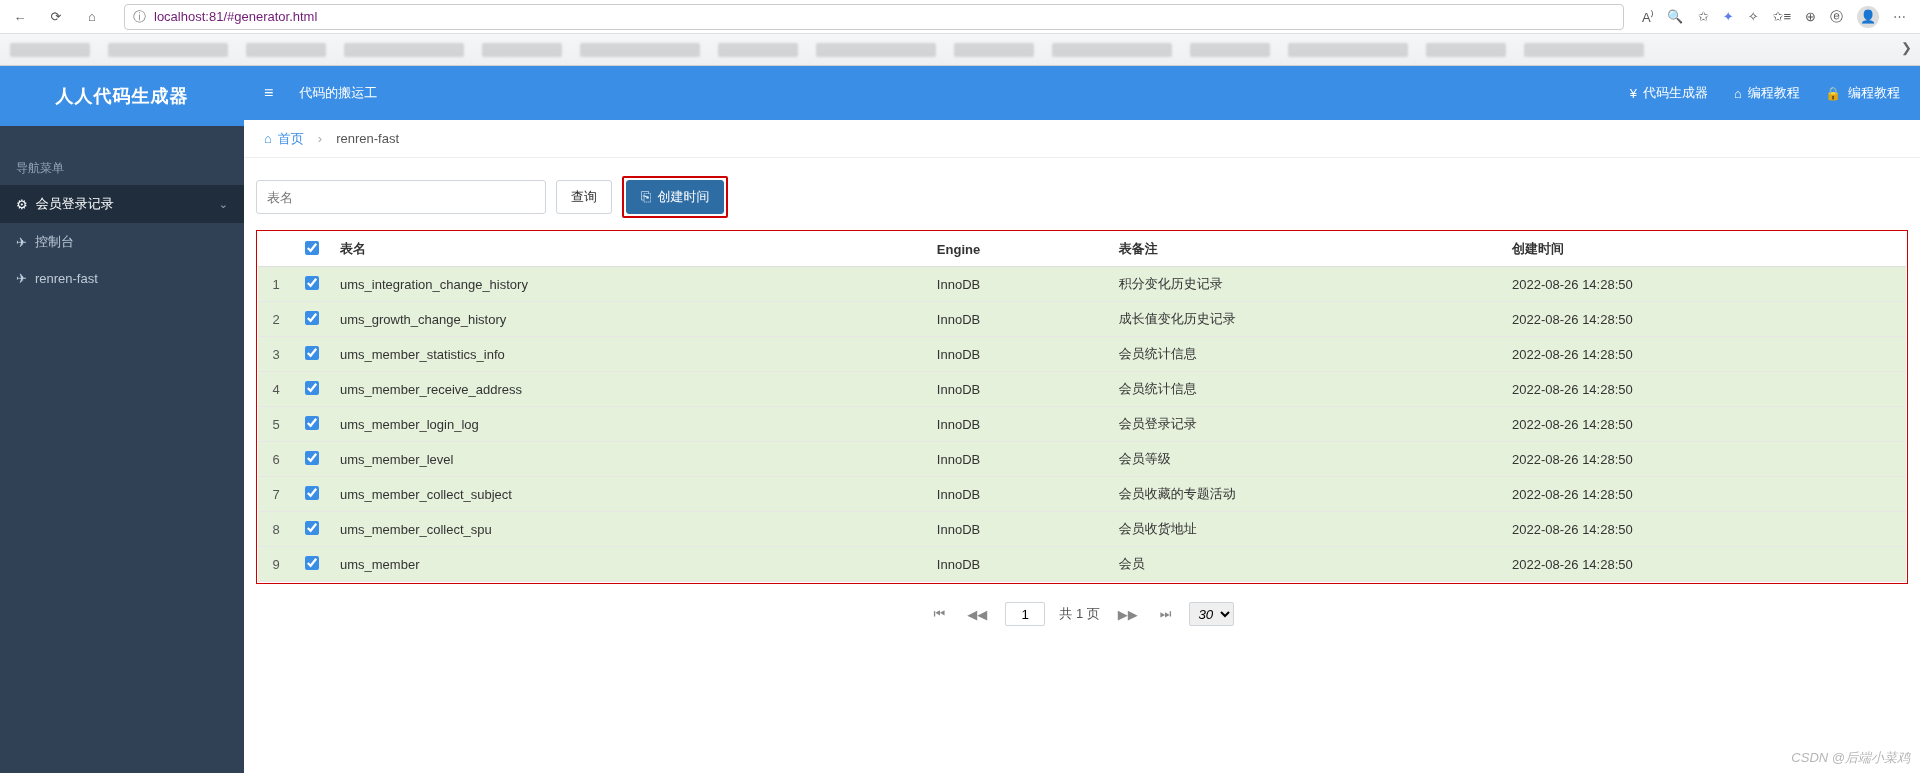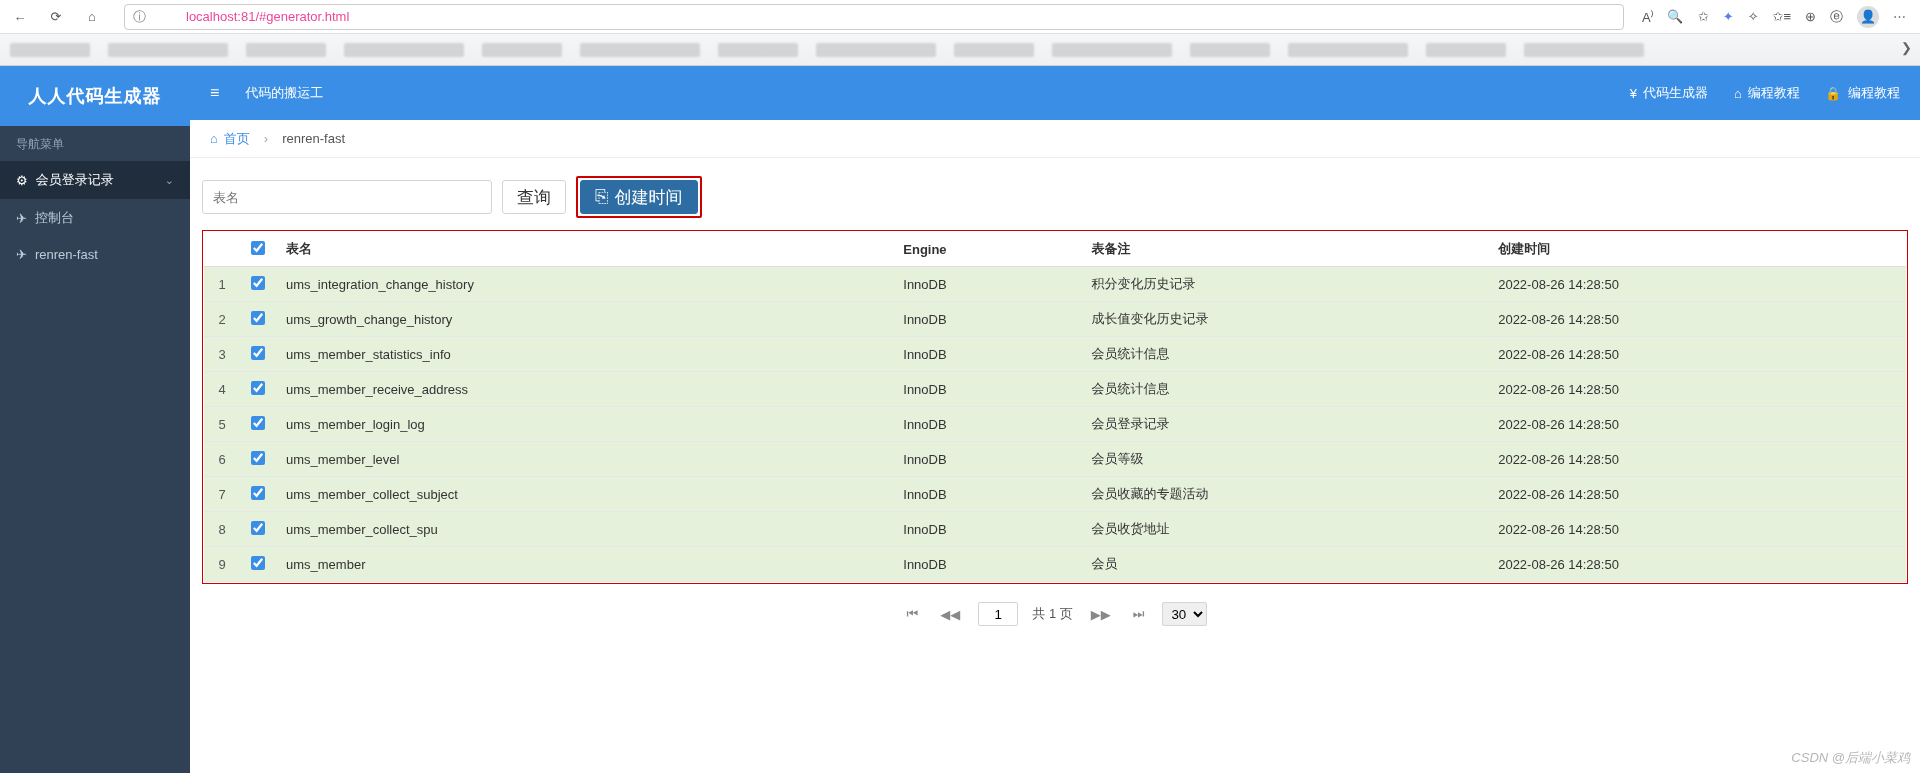--- a/index.html
+++ b/index.html
@@ -9,7 +9,7 @@
 .browser-bar { height: 34px; display: flex; align-items: center; padding: 0 8px; gap: 12px; border-bottom: 1px solid #e0e0e0; background: #fff; }
 .browser-bar .nav-btn { width: 24px; height: 24px; display: flex; align-items: center; justify-content: center; color: #555; cursor: pointer; }
 .addr-box { flex: 1; height: 26px; border: 1px solid #ccc; border-radius: 4px; display: flex; align-items: center; padding: 0 8px; gap: 8px; background: #fff; margin-left: 8px; }
-.addr-box input { border: none; outline: none; flex: 1; font-size: 13px; color: #ec4899; margin-left: 32px; }
+.addr-box input { border: none; outline: none; flex: 1; font-size: 13px; color: #701a75; }
 .browser-right { display: flex; align-items: center; gap: 14px; padding: 0 6px; color: #555; }
 .avatar-circle { width: 22px; height: 22px; border-radius: 50%; background: #ddd; display:flex; align-items:center; justify-content:center; }
 

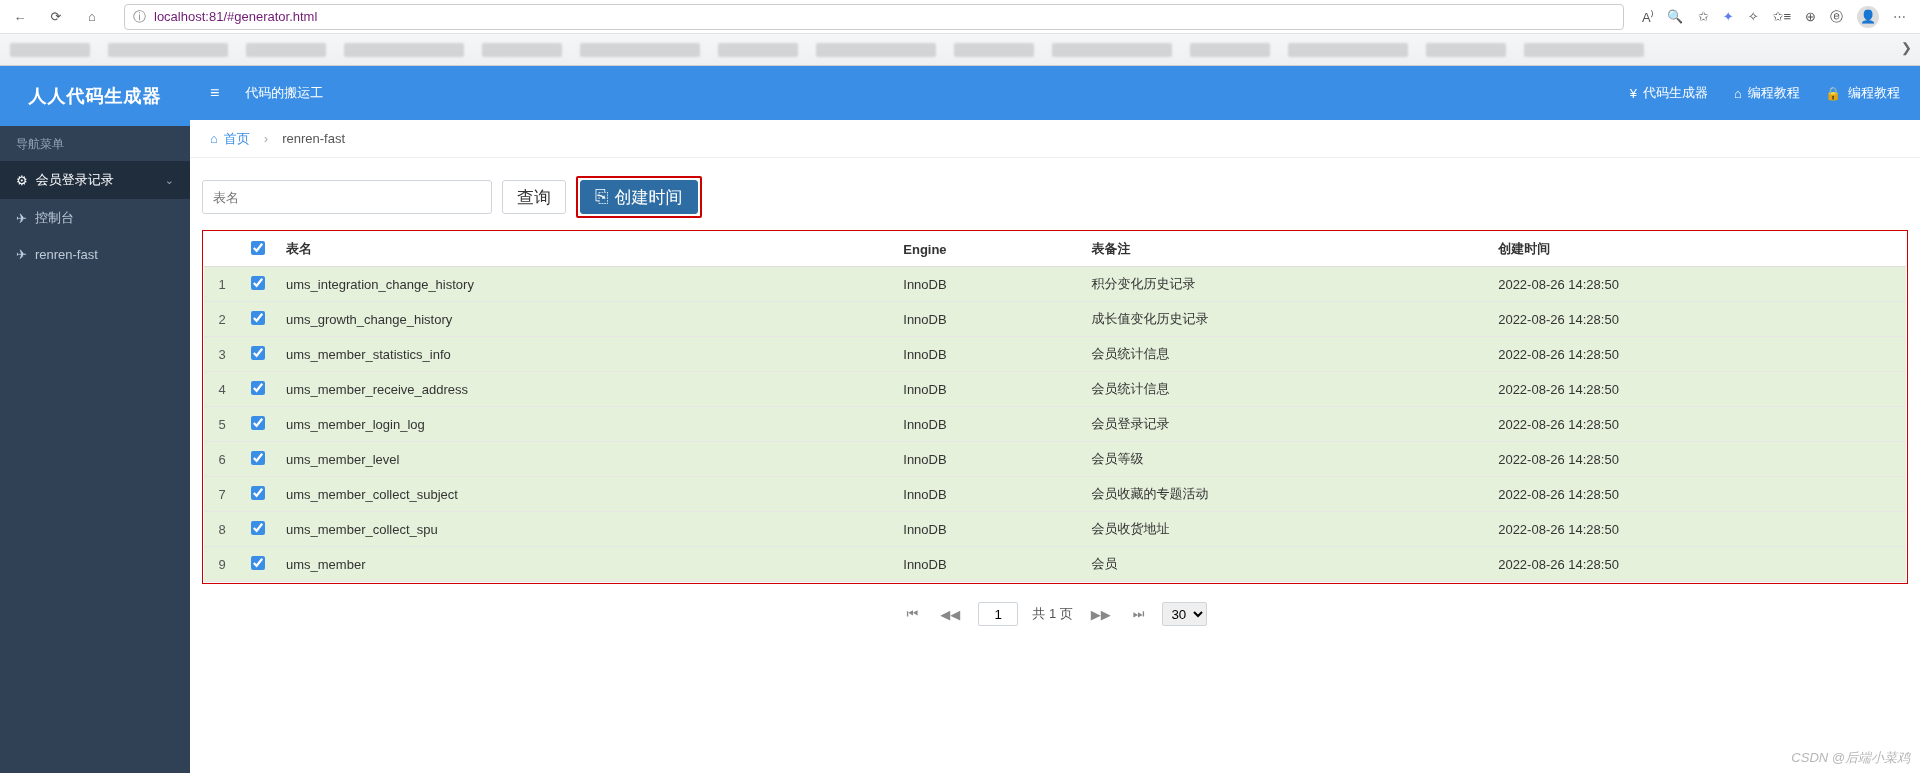--- a/index.html
+++ b/index.html
@@ -21,7 +21,7 @@
 
 
 .app { display: flex; height: calc(773px - 66px); }
-.sidebar { width: 190px; background: #304156; color: #bdc6d0; display: flex; flex-direction: column; }
+.sidebar { width: 244px; background: #304156; color: #bdc6d0; display: flex; flex-direction: column; }
 .brand { background: #3a8ee6; color: #fff; font-size: 18px; font-weight: bold; text-align: center; padding: 18px 0; letter-spacing: 1px; }
 .nav-title { font-size: 12px; color: #95a3b4; padding: 10px 16px 8px; }
 .nav-item { display: flex; align-items: center; justify-content: space-between; padding: 10px 16px; cursor: pointer; color: #bfcbd9; font-size: 13px; }

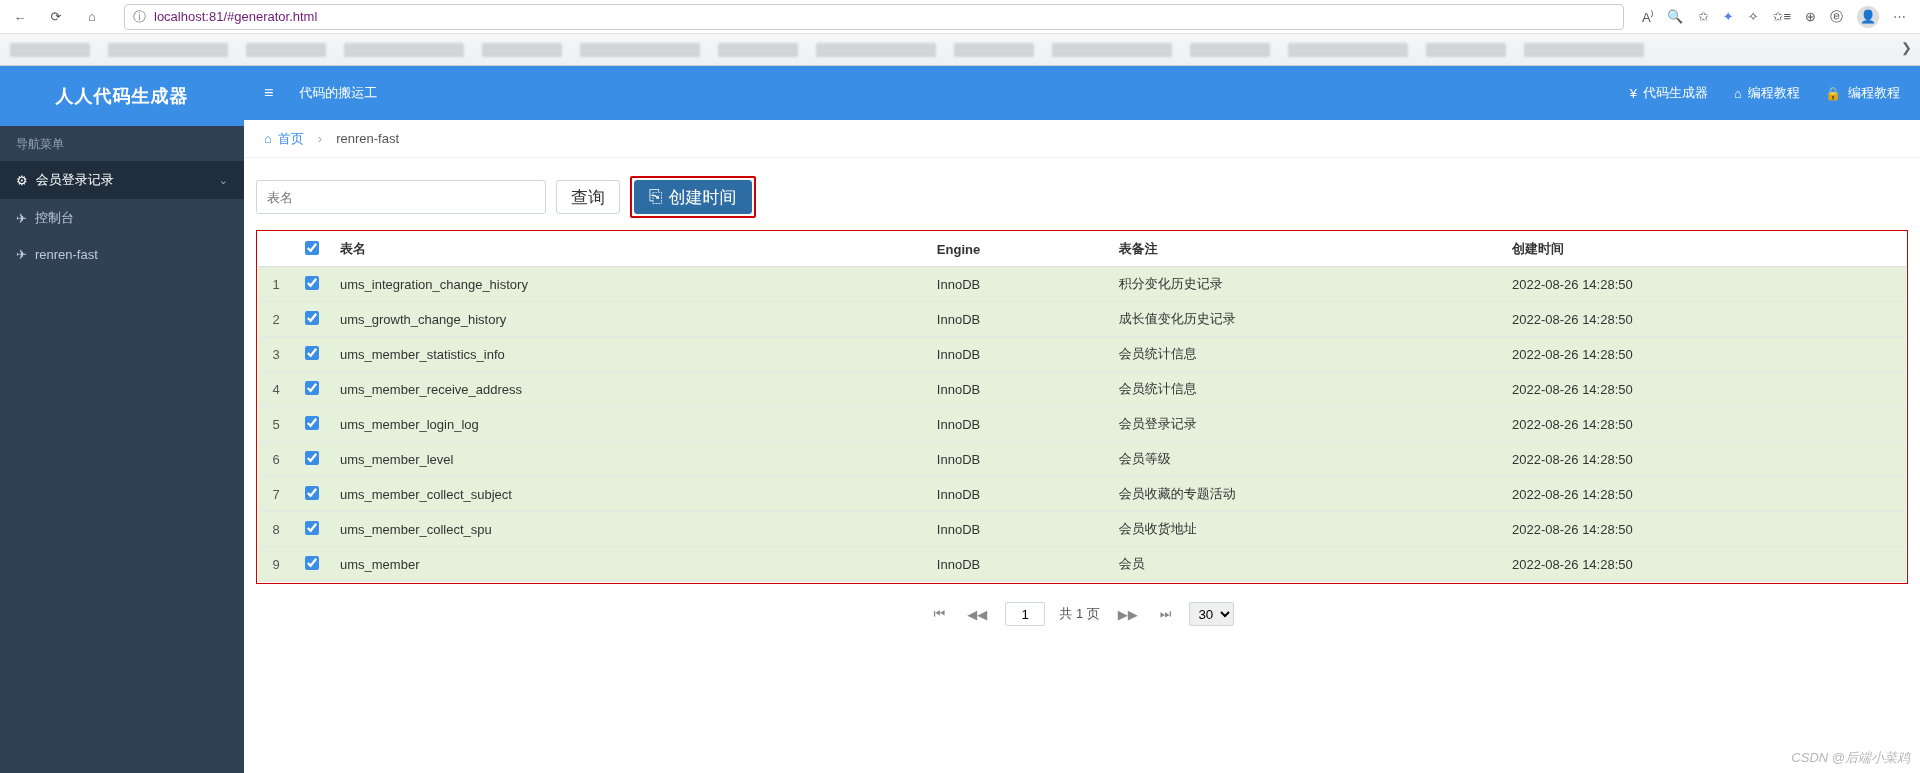--- a/index.html
+++ b/index.html
@@ -23,7 +23,7 @@
 .app { display: flex; height: calc(773px - 66px); }
 .sidebar { width: 244px; background: #304156; color: #bdc6d0; display: flex; flex-direction: column; }
 .brand { background: #3a8ee6; color: #fff; font-size: 18px; font-weight: bold; text-align: center; padding: 18px 0; letter-spacing: 1px; }
-.nav-title { font-size: 12px; color: #95a3b4; padding: 10px 16px 8px; }
+.nav-title { font-size: 12px; color: #95a3b4; padding: 10px 16px 8px; margin-top: 24px; }
 .nav-item { display: flex; align-items: center; justify-content: space-between; padding: 10px 16px; cursor: pointer; color: #bfcbd9; font-size: 13px; }
 .nav-item .lbl { display: flex; align-items: center; gap: 8px; }
 .nav-item.active { background: #1f2d3d; color: #fff; }

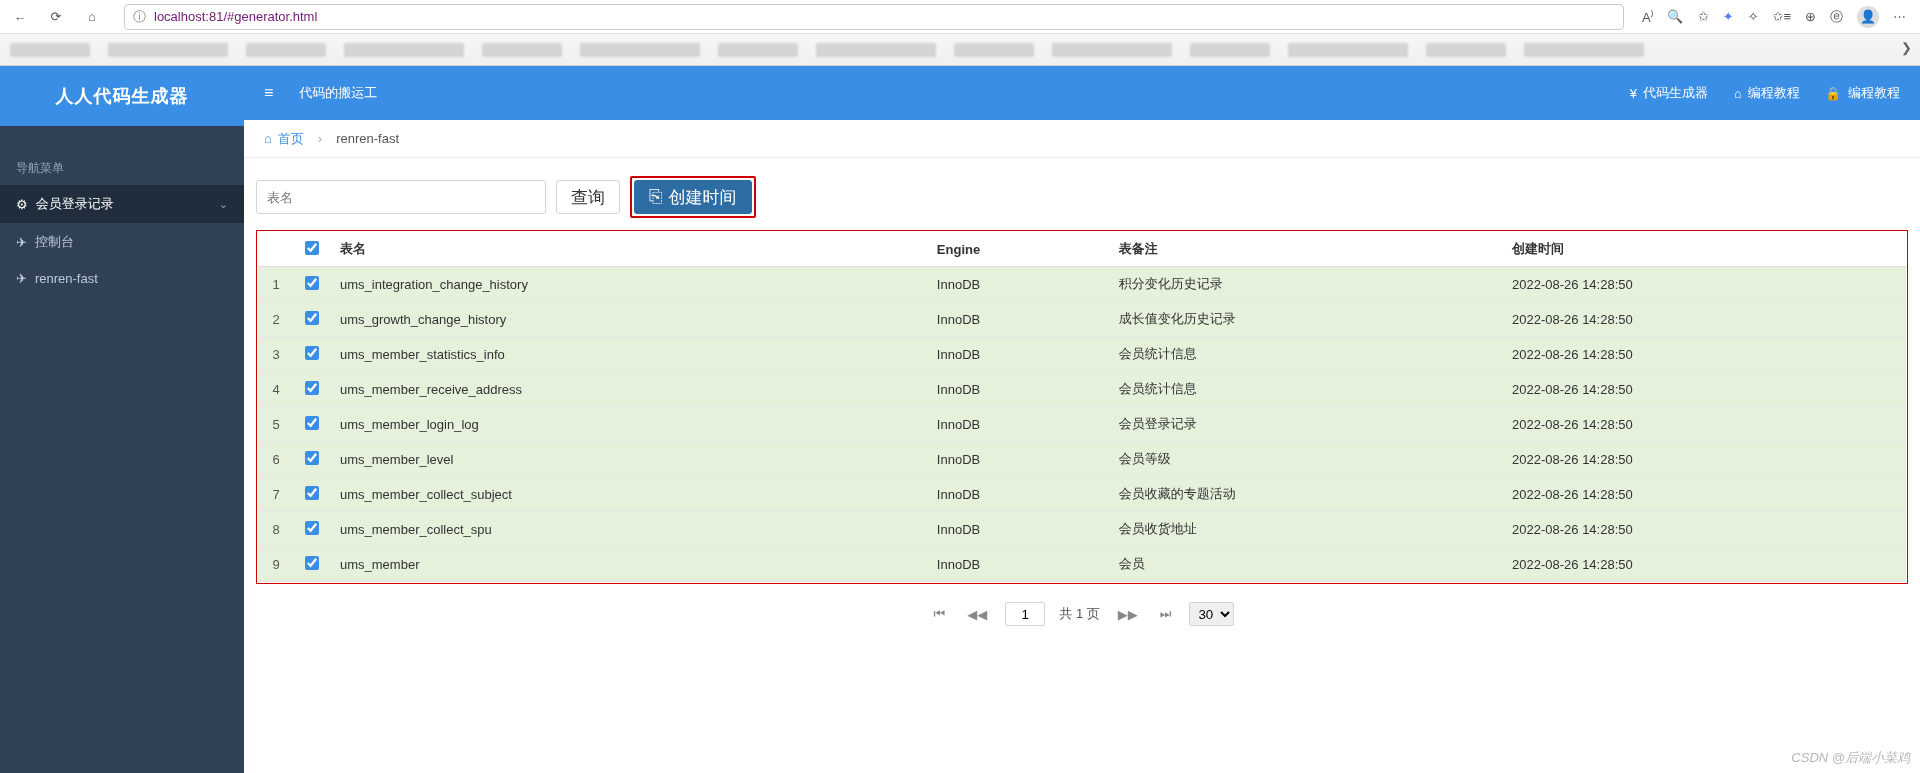--- a/index.html
+++ b/index.html
@@ -42,7 +42,7 @@
 .content { padding: 18px 12px; flex:1; overflow:auto; }
 .toolbar { display: flex; align-items: center; gap: 10px; margin-bottom: 12px; }
 .toolbar input[type=text] { width: 290px; height: 34px; border: 1px solid #d0d5dc; border-radius: 3px; padding: 0 10px; font-size: 13px; outline: none; }
-.btn { height: 34px; padding: 0 14px; border: 1px solid #d0d5dc; background: #fff; border-radius: 3px; cursor: pointer; font-size: 17px; color: #333; display:inline-flex; align-items:center; gap:6px;}
+.btn { height: 34px; padding: 0 14px; border: 1px solid #d0d5dc; background: #fff; border-radius: 3px; cursor: pointer; font-size: 13px; color: #333; display:inline-flex; align-items:center; gap:6px;}
 .btn-primary { background: #2e6da4; border-color: #2e6da4; color: #fff; }
 .highlight-box { border: 2px solid #c00; padding: 2px; display: inline-flex; border-radius:2px; }
 

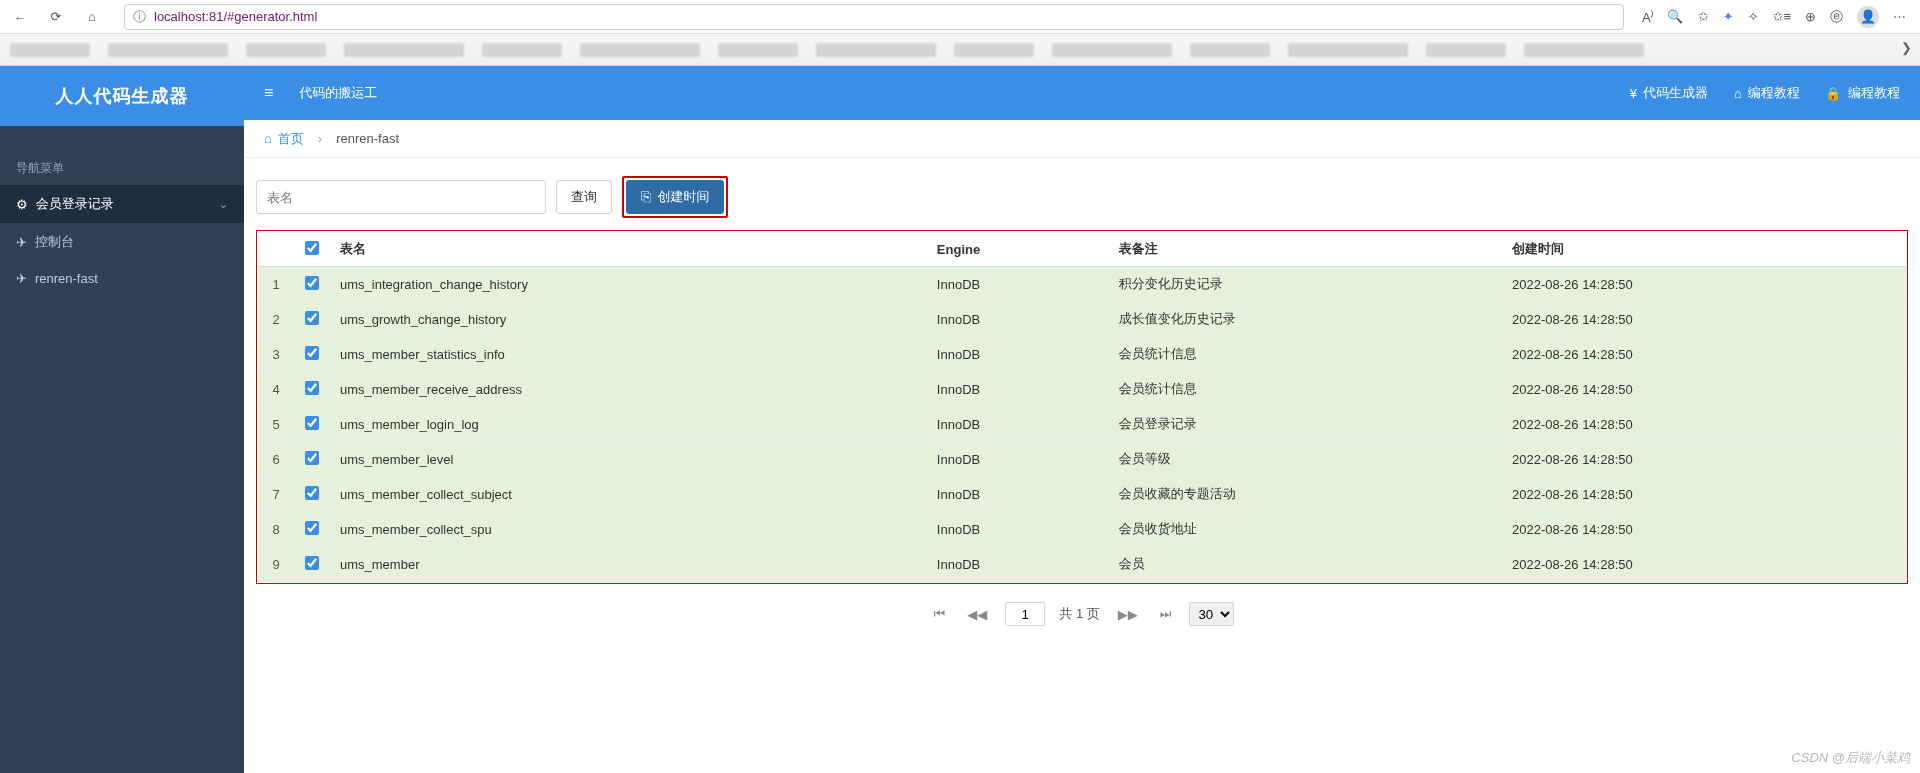--- a/index.html
+++ b/index.html
@@ -58,7 +58,7 @@
 .pager { display: flex; align-items: center; justify-content: center; gap: 14px; padding: 18px 0 8px; color: #555; font-size: 13px; }
 .pager .pg-btn { cursor: pointer; color: #888; padding: 2px 4px; }
 .pager input { width: 40px; height: 24px; text-align: center; border: 1px solid #d0d5dc; border-radius: 2px; }
-.pager select { height: 24px; border: 1px solid #d0d5dc; border-radius: 2px; padding: 0 4px; }
+.pager select { height: 24px; border: 1px solid #d0d5dc; border-radius: 2px; padding: 0 4px; font-style: italic; }
 
 .watermark { position: fixed; right: 10px; bottom: 6px; color: rgba(120,120,120,0.55); font-size: 13px; font-style: italic; pointer-events:none; }
 </style>

